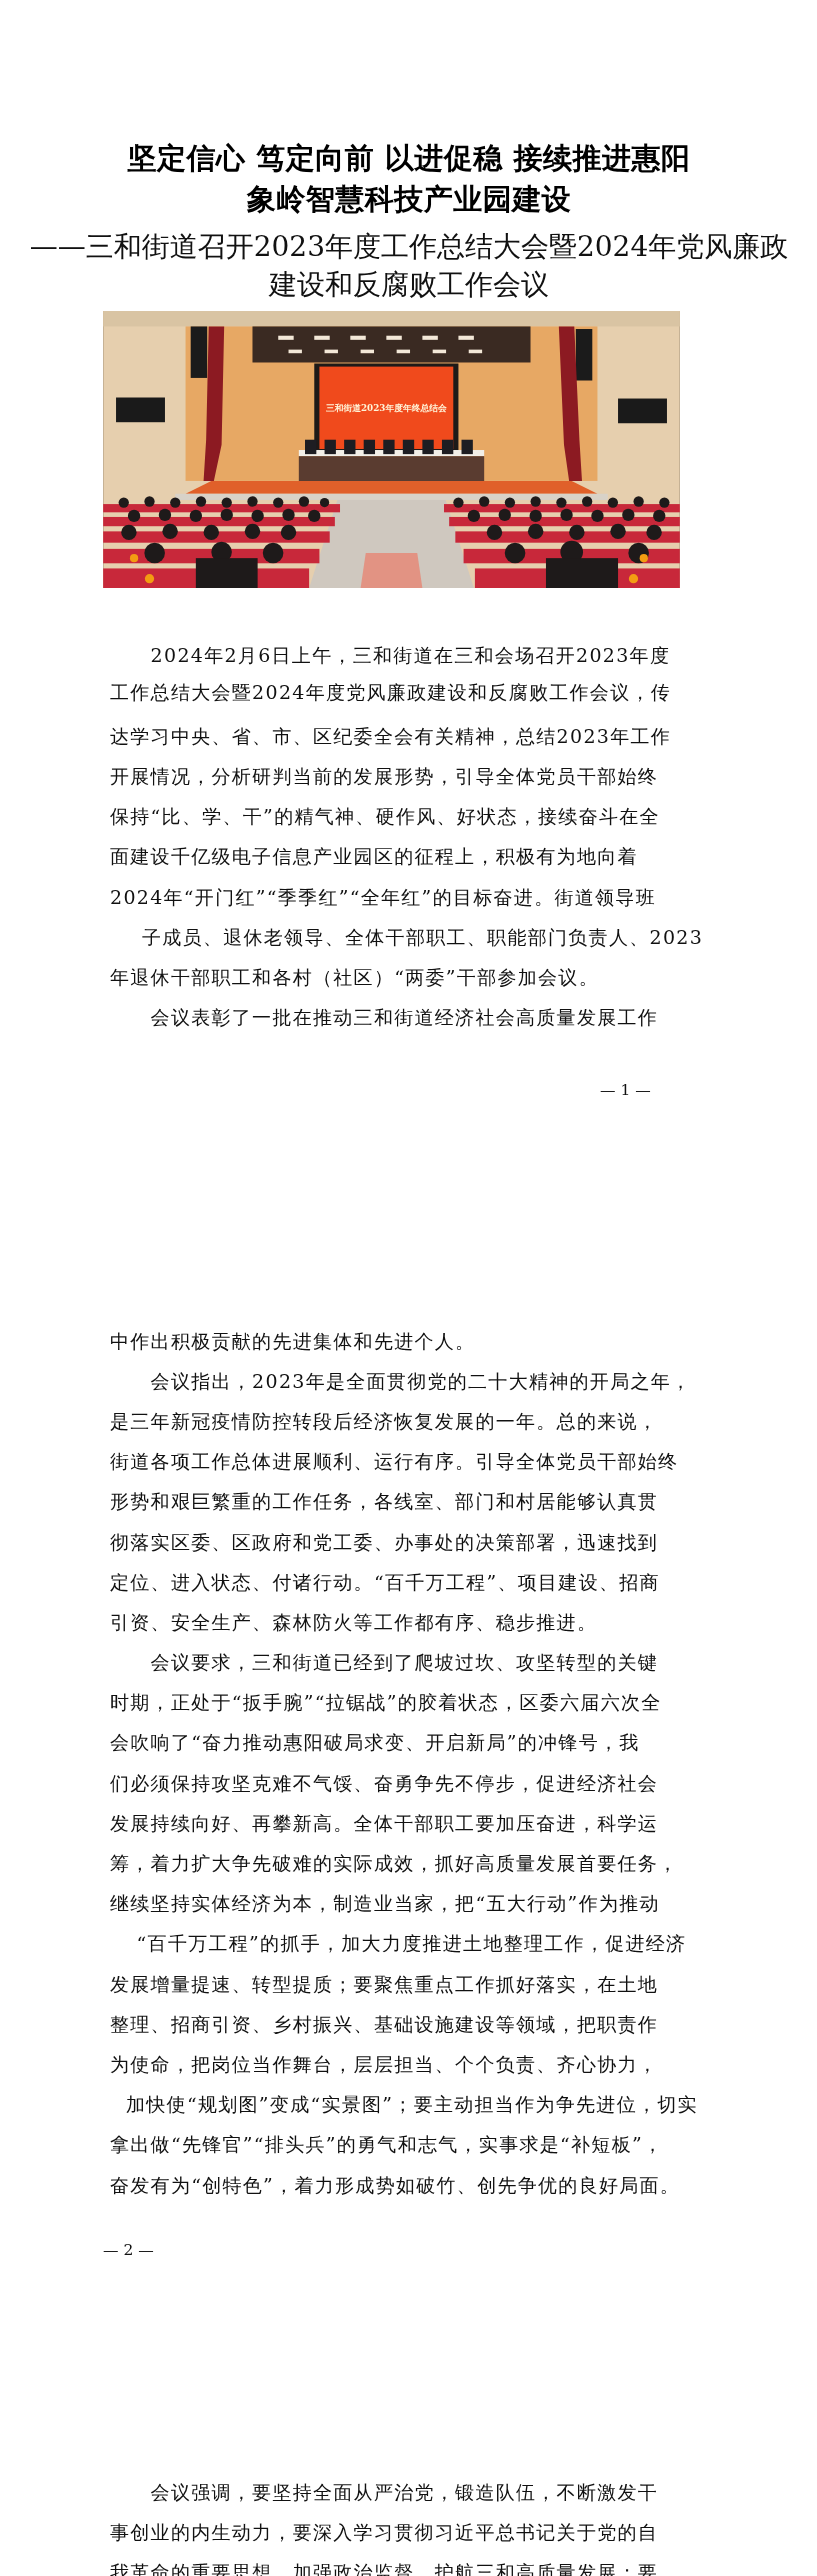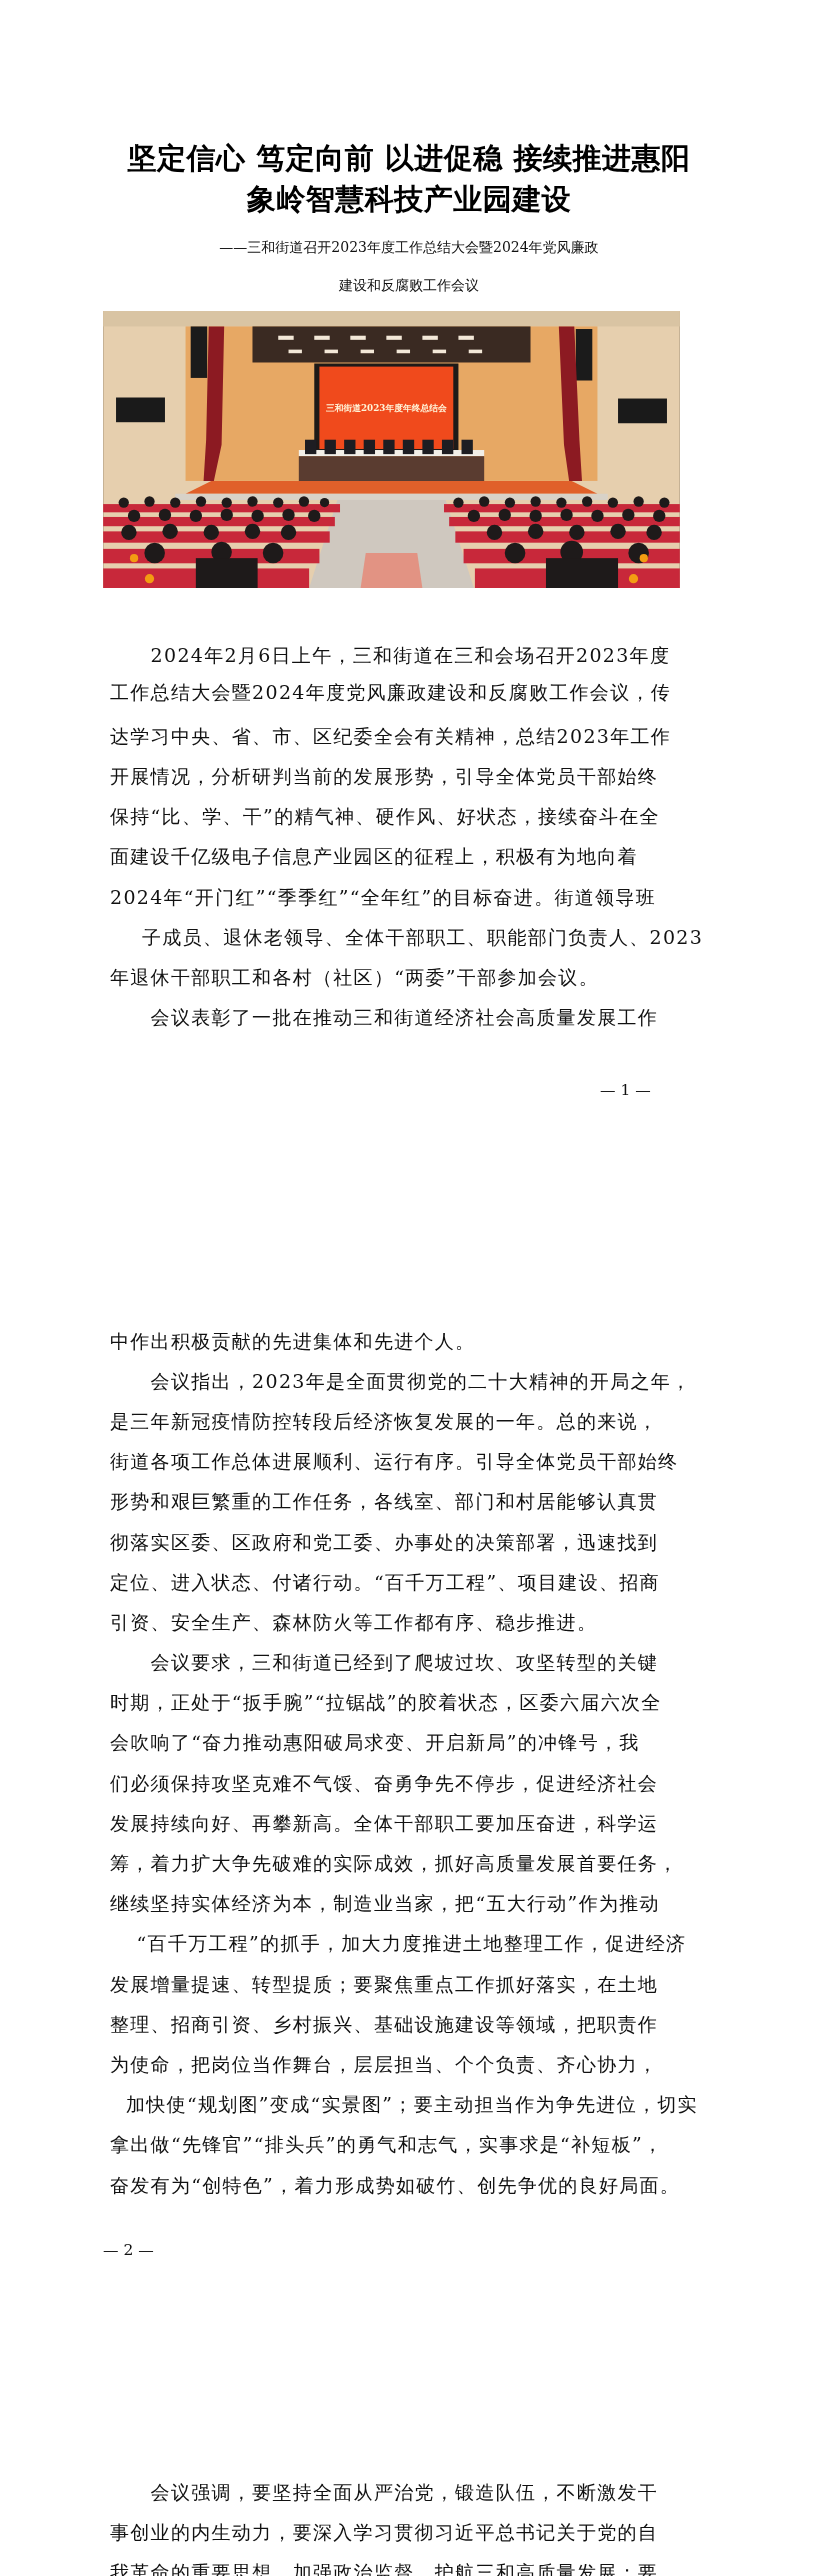--- a/index.html
+++ b/index.html
@@ -11,7 +11,7 @@
            font-size: 29px; line-height: 40px; letter-spacing: 0.5px; color: #000; }
   .subtitle { position: absolute; left: 0; width: 818px; text-align: center;
               font-family: "DejaVu Serif", "Liberation Serif", serif;
-              font-size: 14px; line-height: 38px; color: #111; }
+              font-size: 28px; line-height: 38px; color: #111; }
   .photo { position: absolute; left: 103px; top: 311px; width: 577px; height: 277px;
            overflow: hidden; background: #2a2320; }
   .line { position: absolute; left: 110px; width: 603px; white-space: nowrap;

